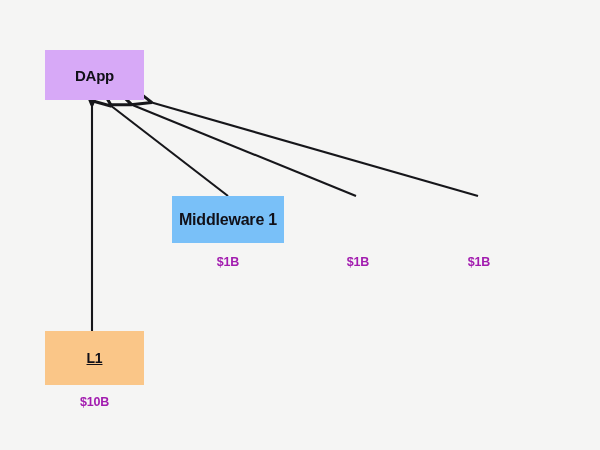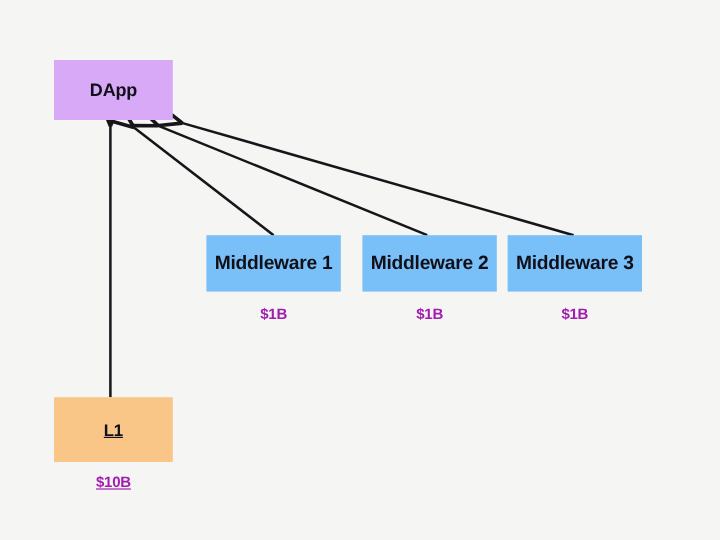--- a/index.html
+++ b/index.html
@@ -106,9 +106,6 @@
   <div class="node node-mw mw1">
     <span>Middleware 1</span>
   </div>
-  <div class="node node-mw mw2">
-    <span>Middleware 2</span>
-  </div>
   <div class="node node-mw mw3">
     <span>Middleware 3</span>
   </div>

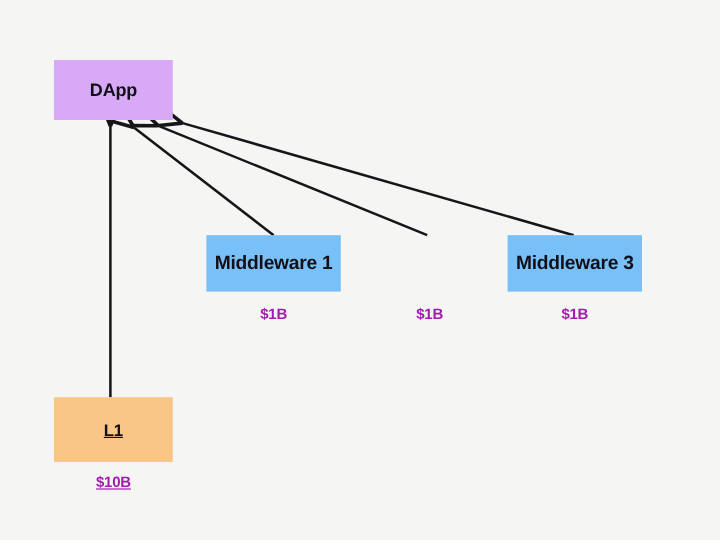--- a/index.html
+++ b/index.html
@@ -106,9 +106,6 @@
   <div class="node node-mw mw1">
     <span>Middleware 1</span>
   </div>
-  <div class="node node-mw mw3">
-    <span>Middleware 3</span>
-  </div>
 
   <div class="node node-l1">
     <span>L1</span>

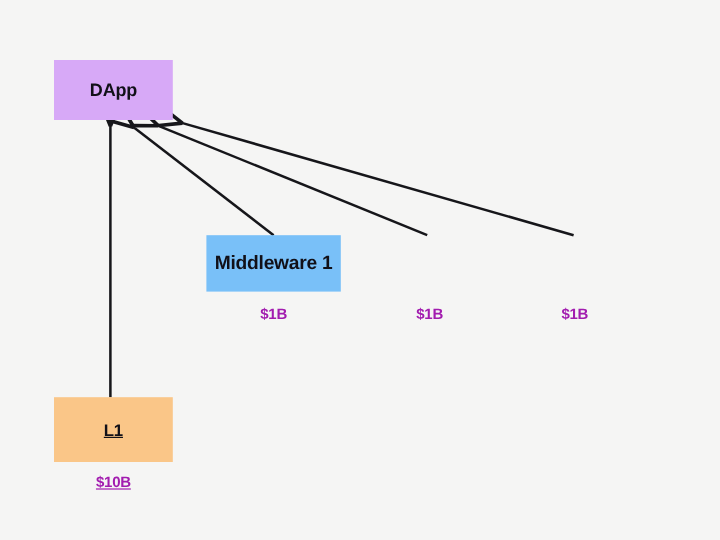--- a/index.html
+++ b/index.html
@@ -67,7 +67,7 @@
   .val-mw1 { left: 172px; top: 255px; width: 112px; }
   .val-mw2 { left: 302px; top: 255px; width: 112px; }
   .val-mw3 { left: 423px; top: 255px; width: 112px; }
-  .val-l1  { left: 45px;  top: 395px; width: 99px; text-decoration: underline; }
+  .val-l1  { left: 45px;  top: 395px; width: 99px; }
 
   #edges {
     position: absolute;

